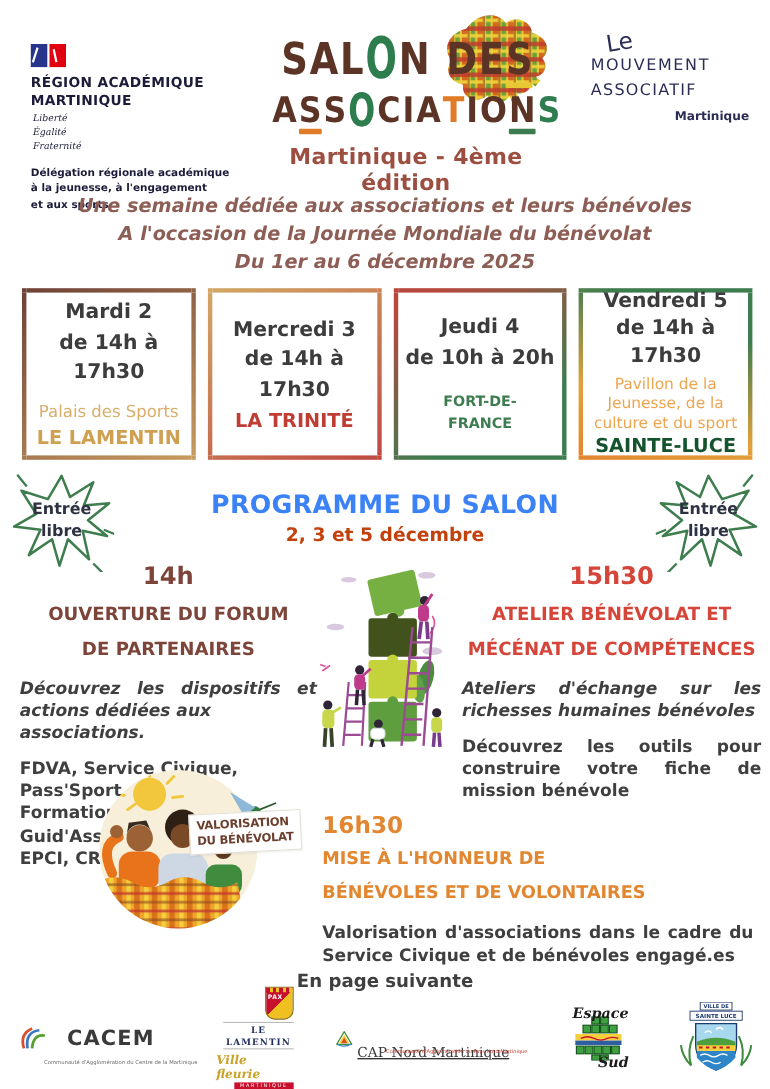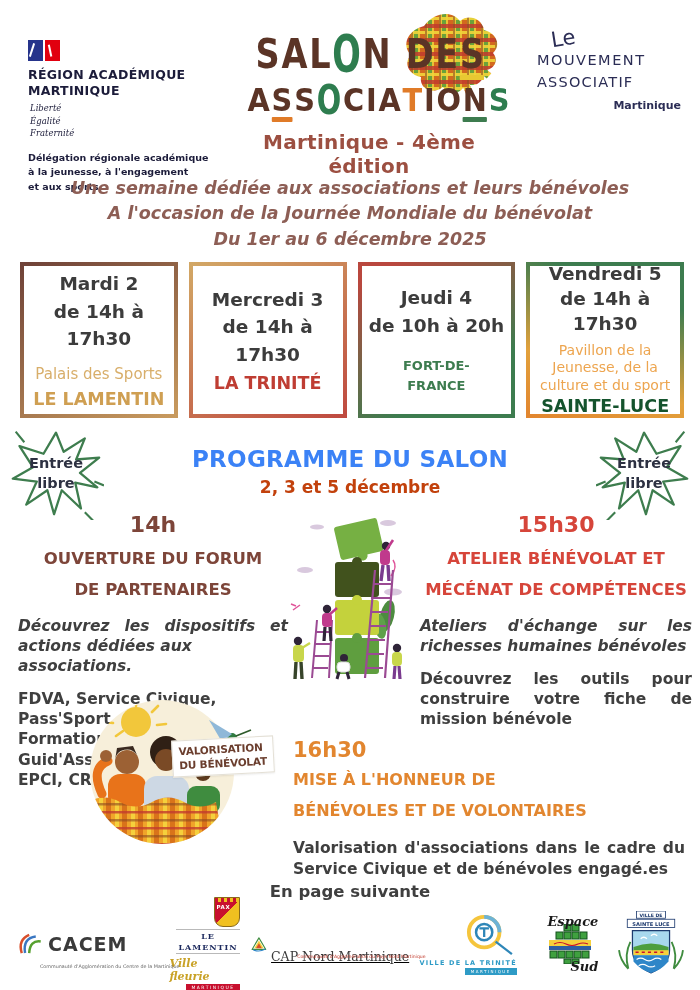--- a/index.html
+++ b/index.html
@@ -89,7 +89,7 @@
   .partners{left:16px;top:902px;width:668px;height:84px;display:flex;justify-content:space-between;align-items:center;}
   .plogo{display:flex;flex-direction:column;align-items:flex-end;}
   .cacem{flex-direction:row;align-items:center;position:relative;width:142px;}
-  .cacem-name{font-size:19px;font-weight:bold;color:#3a3a3a;letter-spacing:1px;margin-left:4px;}
+  .cacem-name{font-size:19px;font-weight:bold;color:#3a3a3a;letter-spacing:1px;margin-left:17px;}
   .cacem-tag{position:absolute;left:24px;top:34px;font-size:4.8px;color:#666;white-space:nowrap;}
   .lam{width:70px;}
   .lam-shield{width:24px;height:28px;background:linear-gradient(135deg,#c8102e 50%,#f0c020 50%);border:1px solid #8a6a1a;border-radius:0 0 9px 9px;position:relative;}

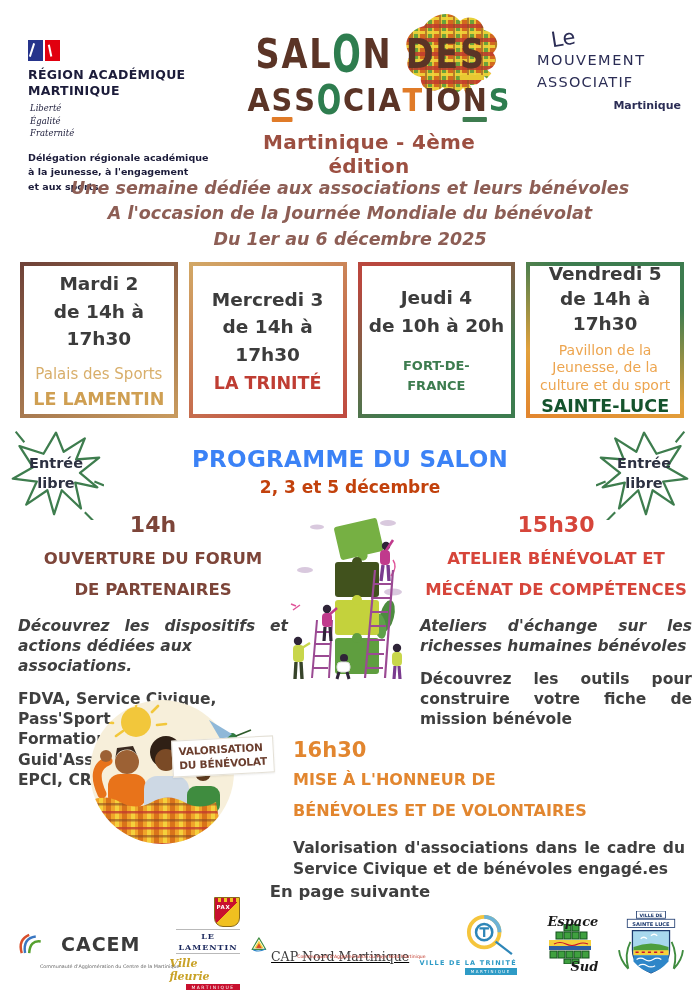--- a/index.html
+++ b/index.html
@@ -384,17 +384,6 @@
       <span class="cap-tag">Communauté d'Agglomération du Pays Nord Martinique</span>
     </div>
 
-    <div class="plogo tri">
-      <svg width="58" height="44" viewBox="0 0 60 46">
-        <circle cx="26" cy="20" r="16" fill="none" stroke="#f5c53c" stroke-width="4"></circle>
-        <path d="M26,4 a16,16 0 0,1 16,16" stroke="#6db3d6" stroke-width="4" fill="none"></path>
-        <circle cx="26" cy="20" r="8.5" fill="none" stroke="#2e86b8" stroke-width="2.6"></circle>
-        <path d="M21,16 h10 M26,16 v9" stroke="#2e86b8" stroke-width="2.4"></path>
-        <path d="M38,30 L55,43" stroke="#2e86b8" stroke-width="2.4"></path>
-      </svg>
-      <span class="tri-name">VILLE DE LA TRINITÉ</span>
-      <span class="tri-banner">MARTINIQUE</span>
-    </div>
 
     <div class="plogo esud">
       <span class="esud-top">Espace</span>

